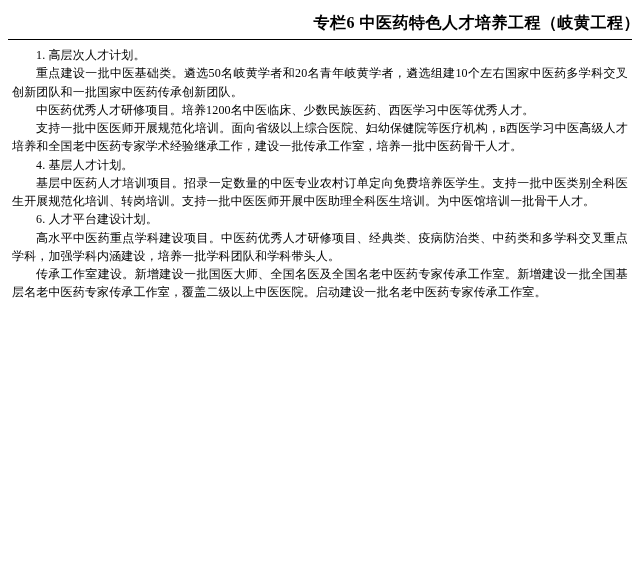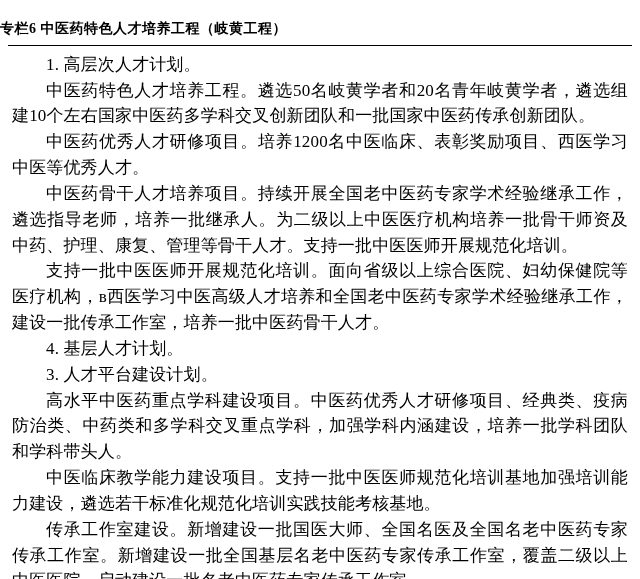--- a/index.html
+++ b/index.html
@@ -22,11 +22,11 @@
     background: #ffffff;
   }
   .doc-title {
-    text-align: left;
-    font-size: 14px;
+    text-align: right;
+    font-size: 16px;
     font-weight: bold;
     letter-spacing: 0.5px;
-    padding-top: 21px;
+    padding-top: 13px;
     padding-bottom: 7px;
     line-height: 1.2;
   }

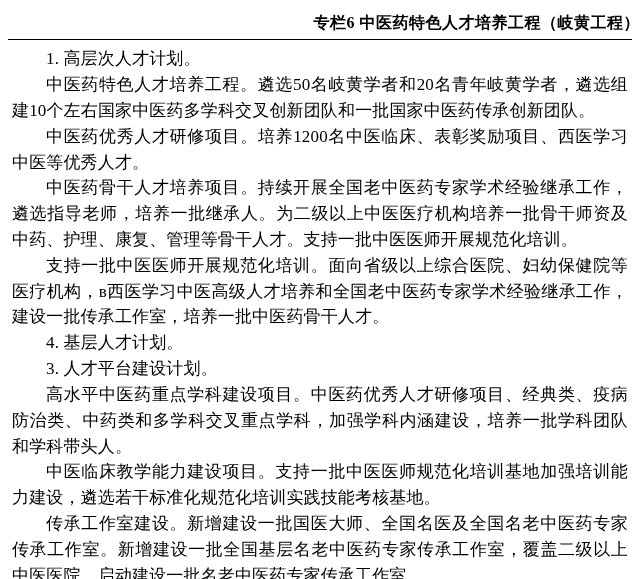--- a/index.html
+++ b/index.html
@@ -41,7 +41,7 @@
   }
   p.para {
     margin: 0;
-    font-size: 17px;
+    font-size: 12px;
     line-height: 1.52;
     text-align: justify;
     text-justify: inter-ideograph;

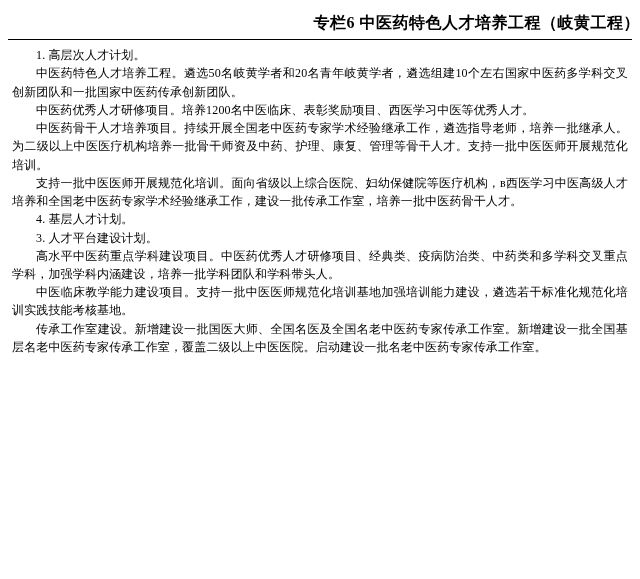--- a/index.html
+++ b/index.html
@@ -60,7 +60,7 @@
 
   <div class="body-box">
     <p class="para">1. 高层次人才计划。</p>
-    <p class="para">中医药特色人才培养工程。遴选50名岐黄学者和20名青年岐黄学者，遴选组建10个左右国家中医药多学科交叉创新团队和一批国家中医药传承创新团队。</p>
+    <p class="para">重点建设一批中医基础类。遴选50名岐黄学者和20名青年岐黄学者，遴选组建10个左右国家中医药多学科交叉创新团队和一批国家中医药传承创新团队。</p>
     <p class="para">中医药优秀人才研修项目。培养1200名中医临床、表彰奖励项目、西医学习中医等优秀人才。</p>
     <p class="para">中医药骨干人才培养项目。持续开展全国老中医药专家学术经验继承工作，遴选指导老师，培养一批继承人。为二级以上中医医疗机构培养一批骨干师资及中药、护理、康复、管理等骨干人才。支持一批中医医师开展规范化培训。</p>
     <p class="para">支持一批中医医师开展规范化培训。面向省级以上综合医院、妇幼保健院等医疗机构，в西医学习中医高级人才培养和全国老中医药专家学术经验继承工作，建设一批传承工作室，培养一批中医药骨干人才。</p>

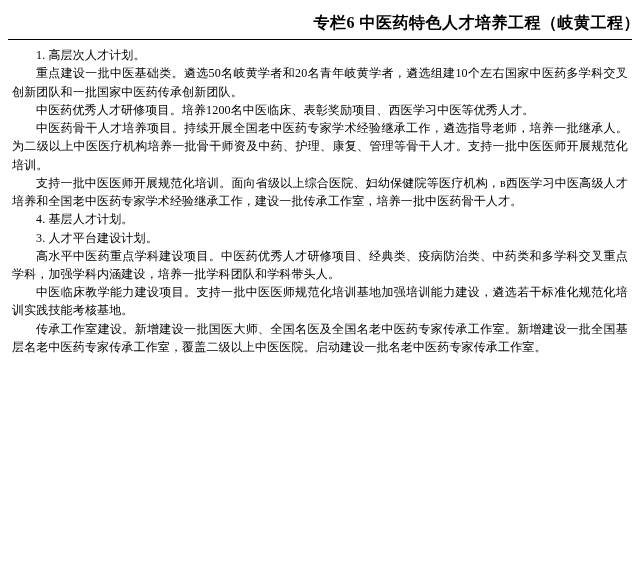--- a/index.html
+++ b/index.html
@@ -61,7 +61,7 @@
   <div class="body-box">
     <p class="para">1. 高层次人才计划。</p>
     <p class="para">重点建设一批中医基础类。遴选50名岐黄学者和20名青年岐黄学者，遴选组建10个左右国家中医药多学科交叉创新团队和一批国家中医药传承创新团队。</p>
-    <p class="para">中医药优秀人才研修项目。培养1200名中医临床、表彰奖励项目、西医学习中医等优秀人才。</p>
+    <p class="para">中医药优秀人才研修项目。培养1200名中医临床、少数民族医药、西医学习中医等优秀人才。</p>
     <p class="para">中医药骨干人才培养项目。持续开展全国老中医药专家学术经验继承工作，遴选指导老师，培养一批继承人。为二级以上中医医疗机构培养一批骨干师资及中药、护理、康复、管理等骨干人才。支持一批中医医师开展规范化培训。</p>
     <p class="para">支持一批中医医师开展规范化培训。面向省级以上综合医院、妇幼保健院等医疗机构，в西医学习中医高级人才培养和全国老中医药专家学术经验继承工作，建设一批传承工作室，培养一批中医药骨干人才。</p>
     <p class="para">4. 基层人才计划。</p>

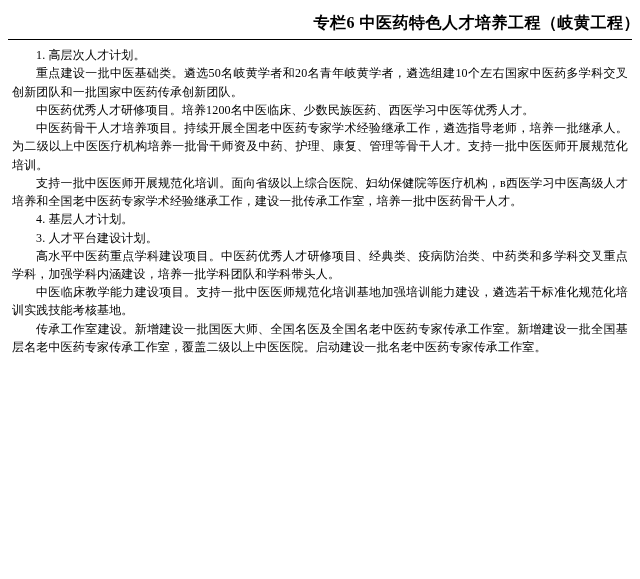--- a/index.html
+++ b/index.html
@@ -62,7 +62,6 @@
     <p class="para">1. 高层次人才计划。</p>
     <p class="para">重点建设一批中医基础类。遴选50名岐黄学者和20名青年岐黄学者，遴选组建10个左右国家中医药多学科交叉创新团队和一批国家中医药传承创新团队。</p>
     <p class="para">中医药优秀人才研修项目。培养1200名中医临床、少数民族医药、西医学习中医等优秀人才。</p>
-    <p class="para">中医药骨干人才培养项目。持续开展全国老中医药专家学术经验继承工作，遴选指导老师，培养一批继承人。为二级以上中医医疗机构培养一批骨干师资及中药、护理、康复、管理等骨干人才。支持一批中医医师开展规范化培训。</p>
     <p class="para">支持一批中医医师开展规范化培训。面向省级以上综合医院、妇幼保健院等医疗机构，в西医学习中医高级人才培养和全国老中医药专家学术经验继承工作，建设一批传承工作室，培养一批中医药骨干人才。</p>
     <p class="para">4. 基层人才计划。</p>
     <p class="para">3. 人才平台建设计划。</p>

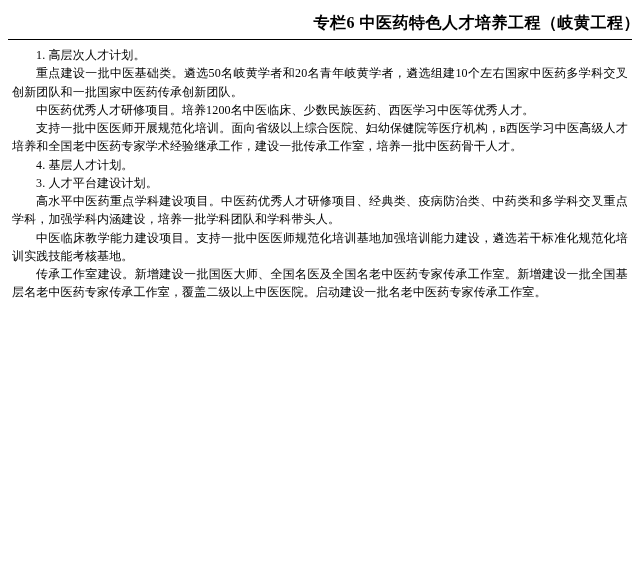--- a/index.html
+++ b/index.html
@@ -64,6 +64,7 @@
     <p class="para">中医药优秀人才研修项目。培养1200名中医临床、少数民族医药、西医学习中医等优秀人才。</p>
     <p class="para">支持一批中医医师开展规范化培训。面向省级以上综合医院、妇幼保健院等医疗机构，в西医学习中医高级人才培养和全国老中医药专家学术经验继承工作，建设一批传承工作室，培养一批中医药骨干人才。</p>
     <p class="para">4. 基层人才计划。</p>
+    <p class="para">基层中医药人才培训项目。招录一定数量的中医专业农村订单定向免费培养医学生。支持一批中医类别全科医生开展规范化培训、转岗培训。支持一批中医医师开展中医助理全科医生培训。为中医馆培训一批骨干人才。</p>
     <p class="para">3. 人才平台建设计划。</p>
     <p class="para">高水平中医药重点学科建设项目。中医药优秀人才研修项目、经典类、疫病防治类、中药类和多学科交叉重点学科，加强学科内涵建设，培养一批学科团队和学科带头人。</p>
     <p class="para">中医临床教学能力建设项目。支持一批中医医师规范化培训基地加强培训能力建设，遴选若干标准化规范化培训实践技能考核基地。</p>

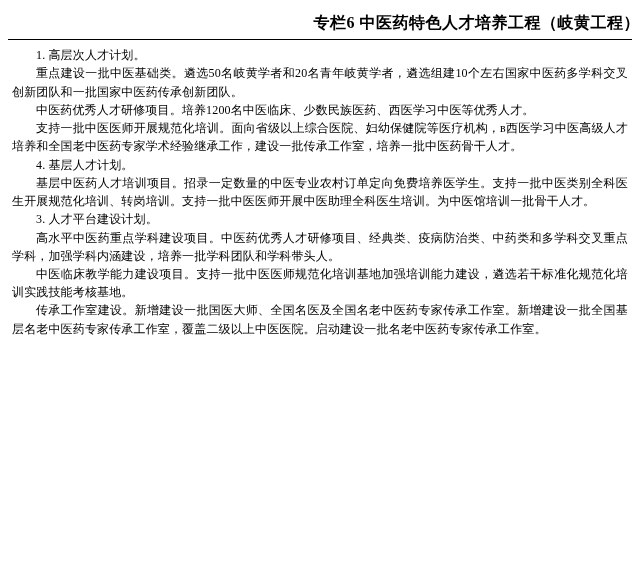--- a/index.html
+++ b/index.html
@@ -65,7 +65,7 @@
     <p class="para">支持一批中医医师开展规范化培训。面向省级以上综合医院、妇幼保健院等医疗机构，в西医学习中医高级人才培养和全国老中医药专家学术经验继承工作，建设一批传承工作室，培养一批中医药骨干人才。</p>
     <p class="para">4. 基层人才计划。</p>
     <p class="para">基层中医药人才培训项目。招录一定数量的中医专业农村订单定向免费培养医学生。支持一批中医类别全科医生开展规范化培训、转岗培训。支持一批中医医师开展中医助理全科医生培训。为中医馆培训一批骨干人才。</p>
-    <p class="para">3. 人才平台建设计划。</p>
+    <p class="para">6. 人才平台建设计划。</p>
     <p class="para">高水平中医药重点学科建设项目。中医药优秀人才研修项目、经典类、疫病防治类、中药类和多学科交叉重点学科，加强学科内涵建设，培养一批学科团队和学科带头人。</p>
     <p class="para">中医临床教学能力建设项目。支持一批中医医师规范化培训基地加强培训能力建设，遴选若干标准化规范化培训实践技能考核基地。</p>
     <p class="para">传承工作室建设。新增建设一批国医大师、全国名医及全国名老中医药专家传承工作室。新增建设一批全国基层名老中医药专家传承工作室，覆盖二级以上中医医院。启动建设一批名老中医药专家传承工作室。</p>

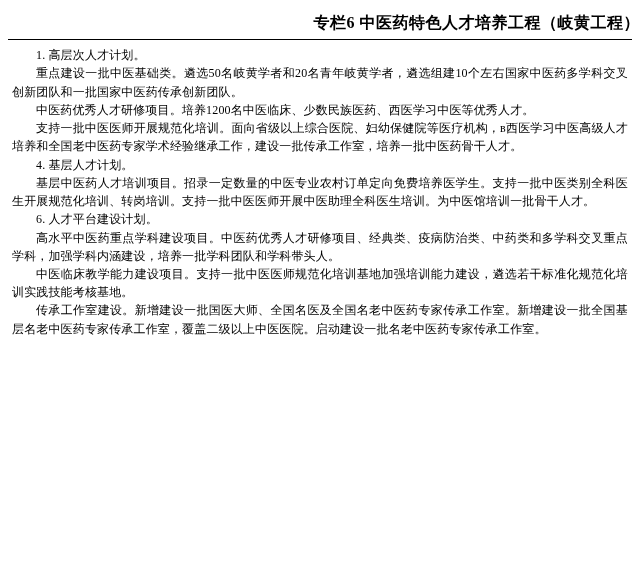--- a/index.html
+++ b/index.html
@@ -67,7 +67,6 @@
     <p class="para">基层中医药人才培训项目。招录一定数量的中医专业农村订单定向免费培养医学生。支持一批中医类别全科医生开展规范化培训、转岗培训。支持一批中医医师开展中医助理全科医生培训。为中医馆培训一批骨干人才。</p>
     <p class="para">6. 人才平台建设计划。</p>
     <p class="para">高水平中医药重点学科建设项目。中医药优秀人才研修项目、经典类、疫病防治类、中药类和多学科交叉重点学科，加强学科内涵建设，培养一批学科团队和学科带头人。</p>
-    <p class="para">中医临床教学能力建设项目。支持一批中医医师规范化培训基地加强培训能力建设，遴选若干标准化规范化培训实践技能考核基地。</p>
     <p class="para">传承工作室建设。新增建设一批国医大师、全国名医及全国名老中医药专家传承工作室。新增建设一批全国基层名老中医药专家传承工作室，覆盖二级以上中医医院。启动建设一批名老中医药专家传承工作室。</p>
   </div>
 

